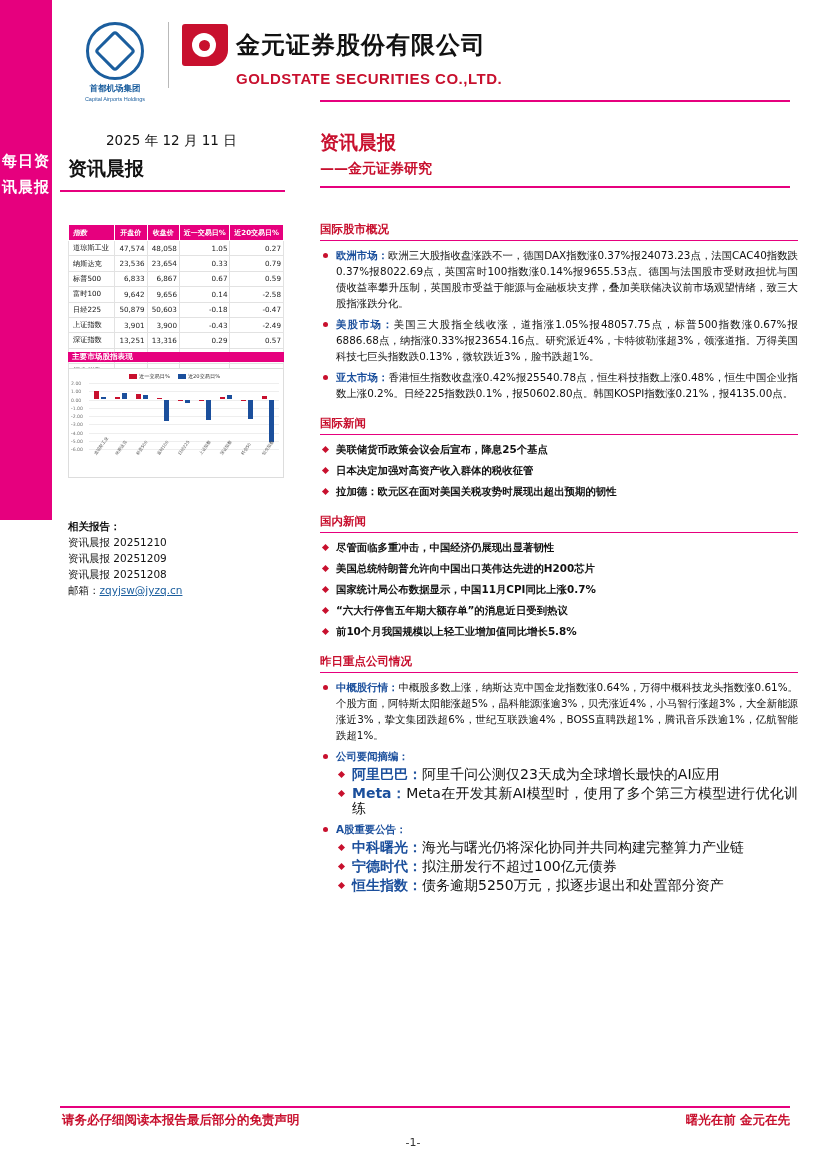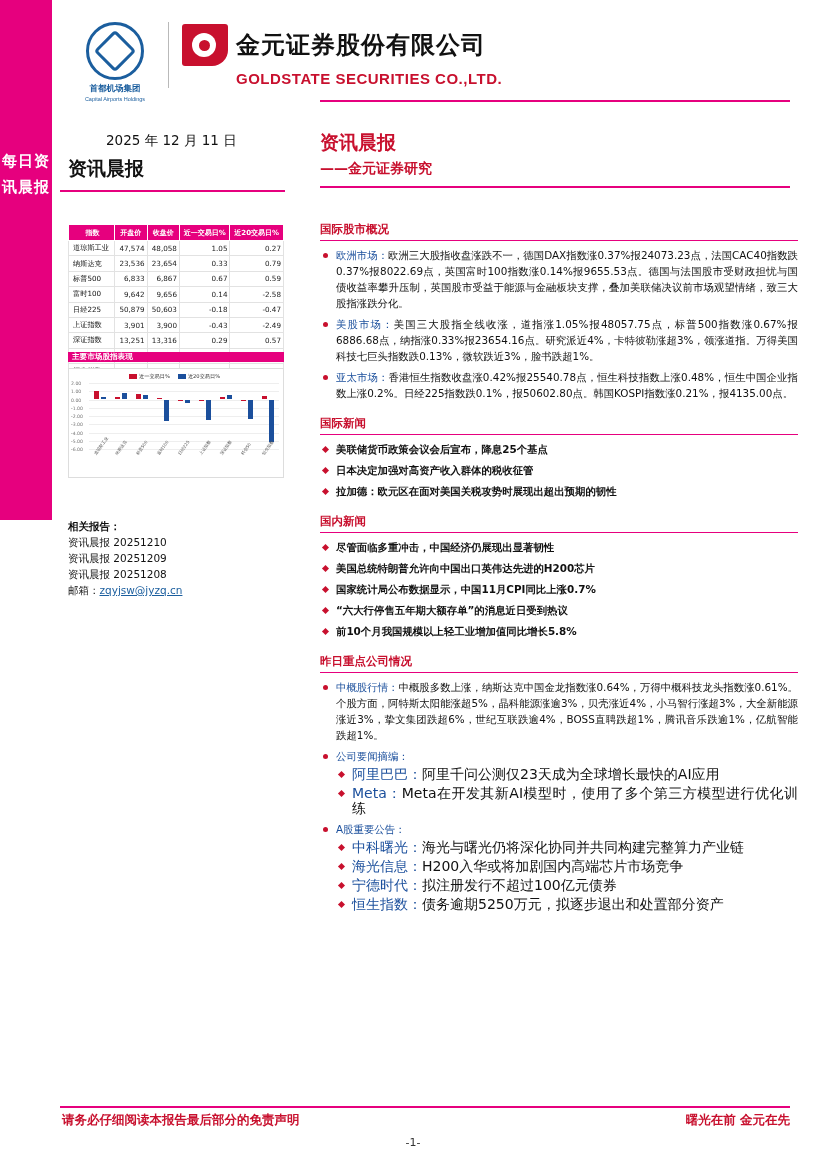--- a/index.html
+++ b/index.html
@@ -34,7 +34,7 @@
   
   .tbl{position:absolute;left:68px;top:224px;width:216px;border-collapse:collapse;font-size:7.2px;font-family:"DejaVu Sans",sans-serif;}
   .tbl th{background:#e6007e;color:#fff;font-weight:bold;padding:2.5px 2px;border:1px solid #fff;text-align:center;font-size:7px;}
-  .tbl th:first-child{text-align:center;padding-left:4px;}
+  .tbl th:first-child{text-align:left;padding-left:4px;font-style:italic;}
   .tbl td{padding:2.2px 2px;border:1px solid #e2e2e2;text-align:right;color:#222;}
   .tbl td:first-child{text-align:left;color:#111;padding-left:4px;}
   .pos{color:#c8102e;}

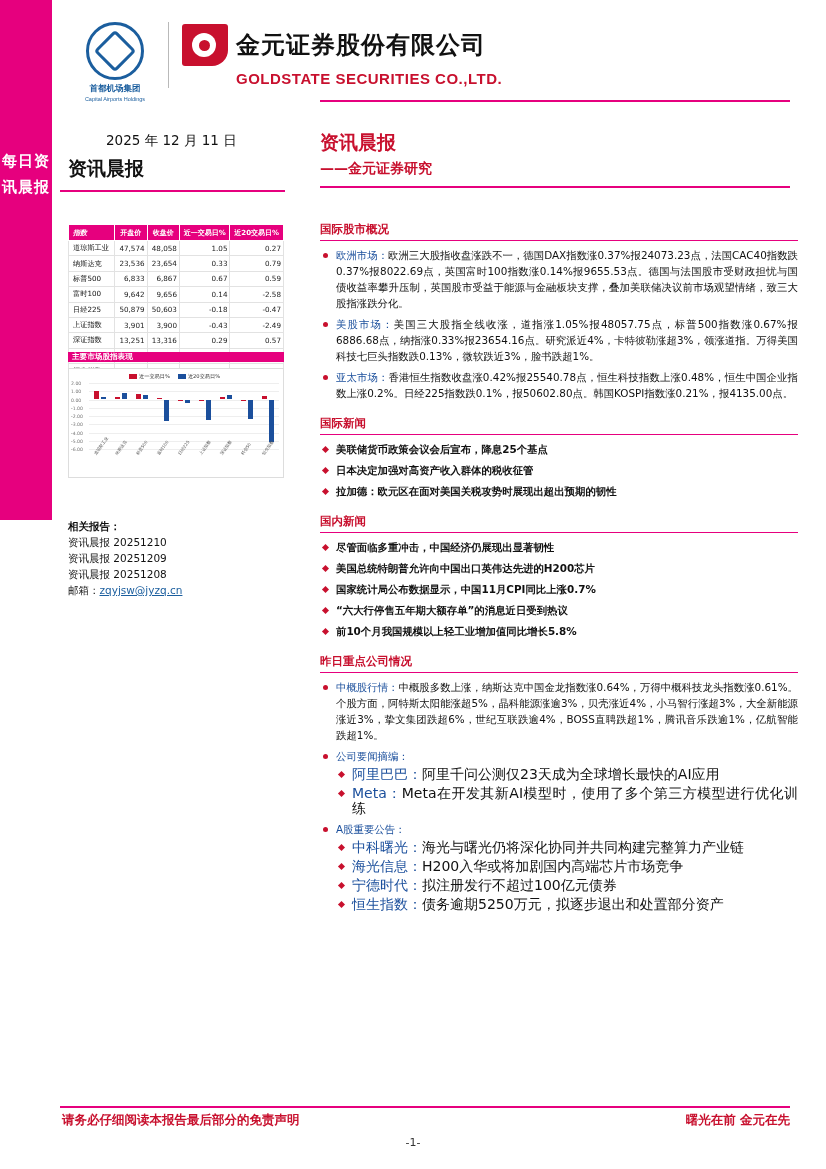--- a/index.html
+++ b/index.html
@@ -66,7 +66,7 @@
   ul.b>li:before{content:"";position:absolute;left:3px;top:6px;width:5px;height:5px;border-radius:50%;background:#c8102e;}
   ul.b>li.dia:before{border-radius:0;transform:rotate(45deg);width:5px;height:5px;background:#c8102e;}
   .bold{font-weight:bold;}
-  .blue{color:#1b4f9c;font-weight:normal;}
+  .blue{color:#1b4f9c;font-weight:bold;}
   ul.sub{list-style:none;margin:3px 0 0 0;padding:0;}
   ul.sub>li{position:relative;padding-left:16px;margin-bottom:4px;font-size:14px;line-height:15px;color:#111;font-family:"DejaVu Sans",sans-serif;}
   ul.sub>li:before{content:"";position:absolute;left:3px;top:5px;width:5px;height:5px;background:#c8102e;transform:rotate(45deg);}

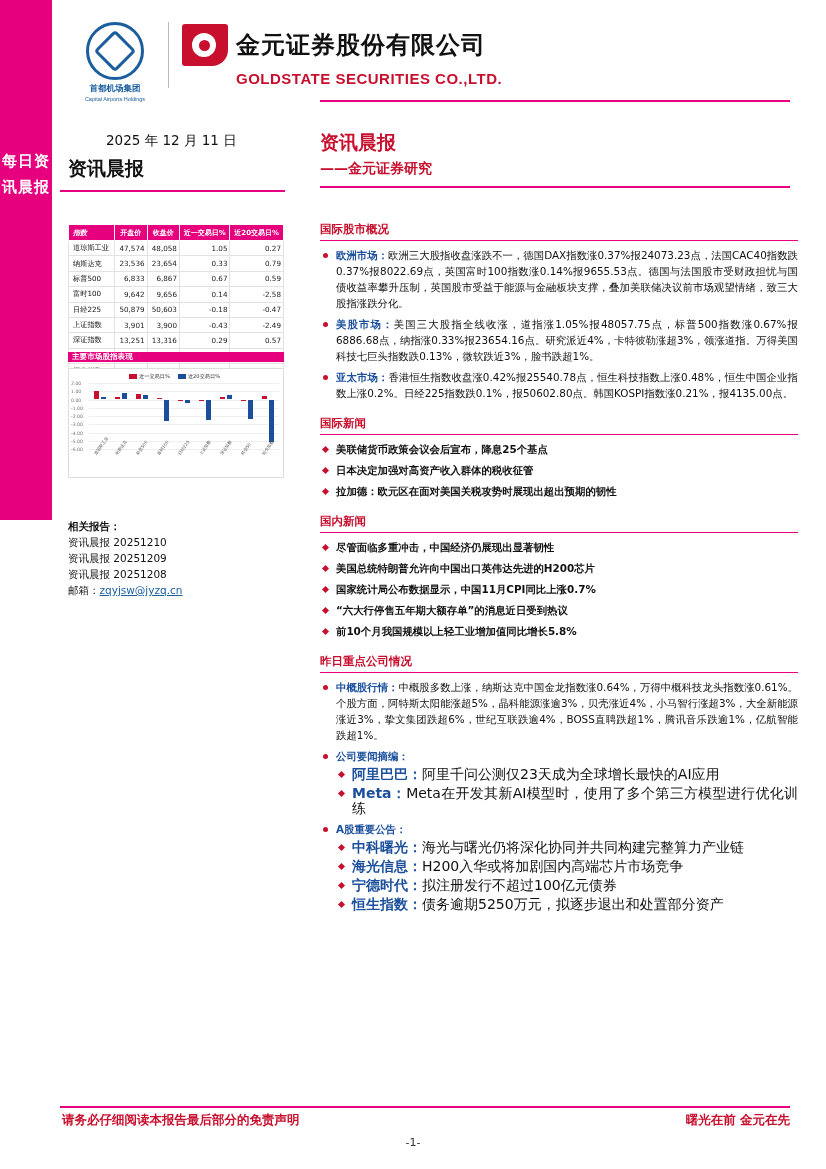--- a/index.html
+++ b/index.html
@@ -313,7 +313,6 @@
           </ul></li>
         <li><span class="blue">A股重要公告：</span><ul class="sub">
             <li><span class="blue">中科曙光：</span><span>海光与曙光仍将深化协同并共同构建完整算力产业链</span></li>
-            <li><span class="blue">海光信息：</span><span>H200入华或将加剧国内高端芯片市场竞争</span></li>
             <li><span class="blue">宁德时代：</span><span>拟注册发行不超过100亿元债券</span></li>
             <li><span class="blue">恒生指数：</span><span>债务逾期5250万元，拟逐步退出和处置部分资产</span></li>
           </ul></li>

